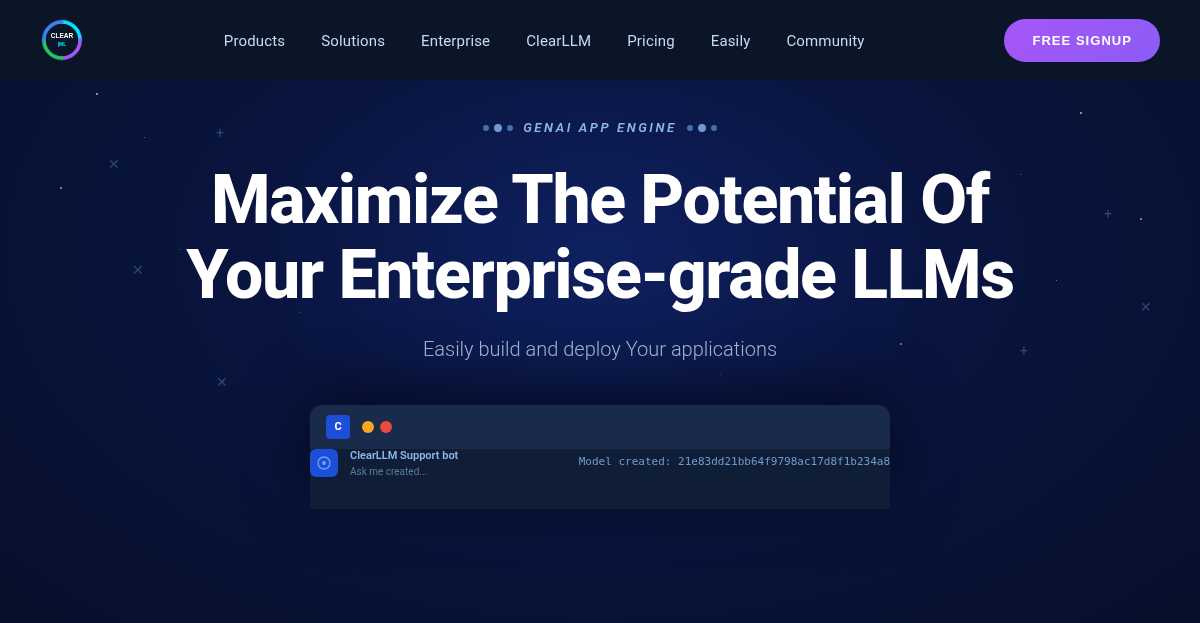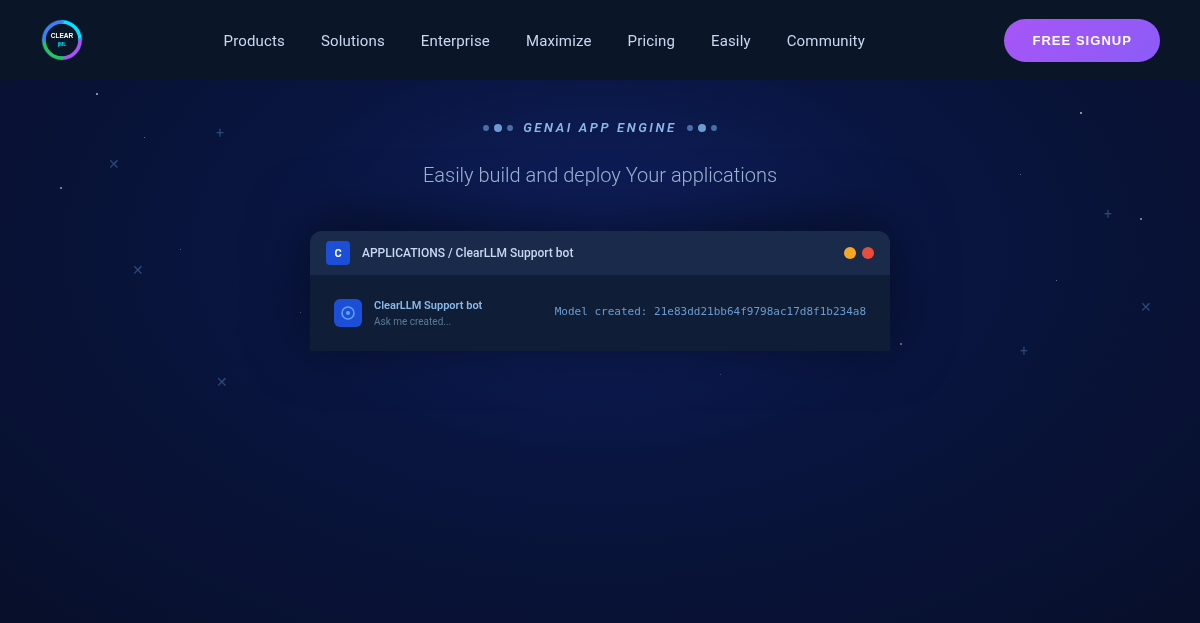--- a/index.html
+++ b/index.html
@@ -317,7 +317,7 @@
       <a href="#">Enterprise</a>
     </li>
     <li>
-      <a href="#">Maximize</a>
+      <a href="#">ClearLLM</a>
     </li>
     <li>
       <a href="#">Pricing</a>

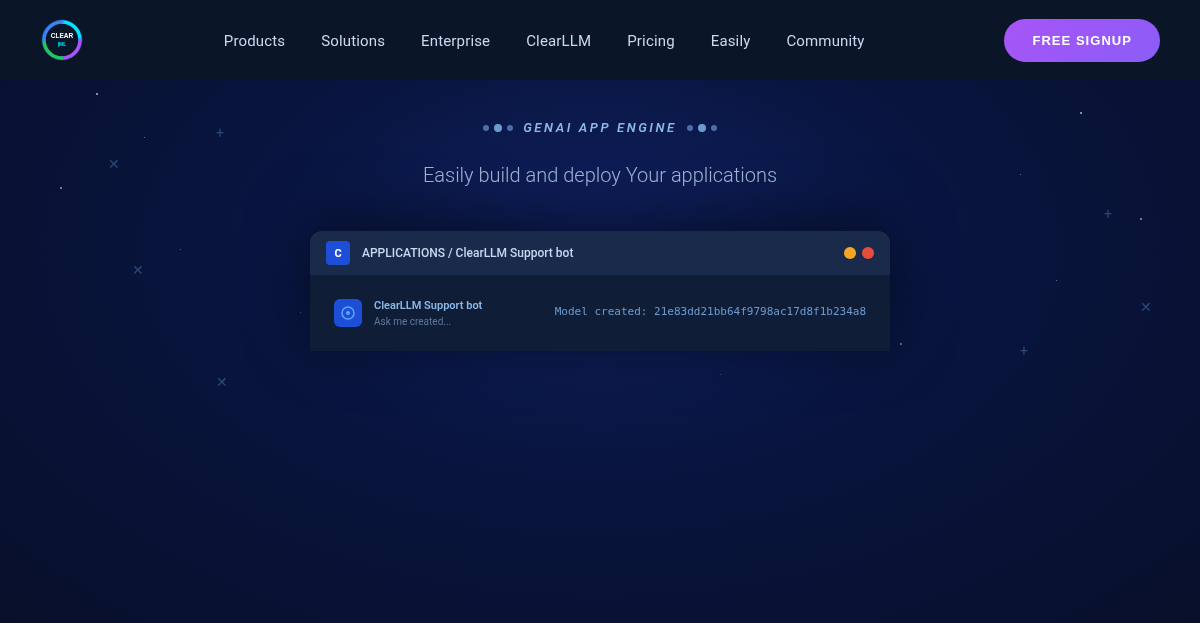--- a/index.html
+++ b/index.html
@@ -375,6 +375,10 @@
     </div>
   </div>
 
+  <h1 class="hero-heading">
+    <span>Maximize The Potential Of</span><br>
+    <span>Your Enterprise-grade LLMs</span>
+  </h1>
 
   <p class="hero-subtext">Easily build and deploy Your applications</p>
 

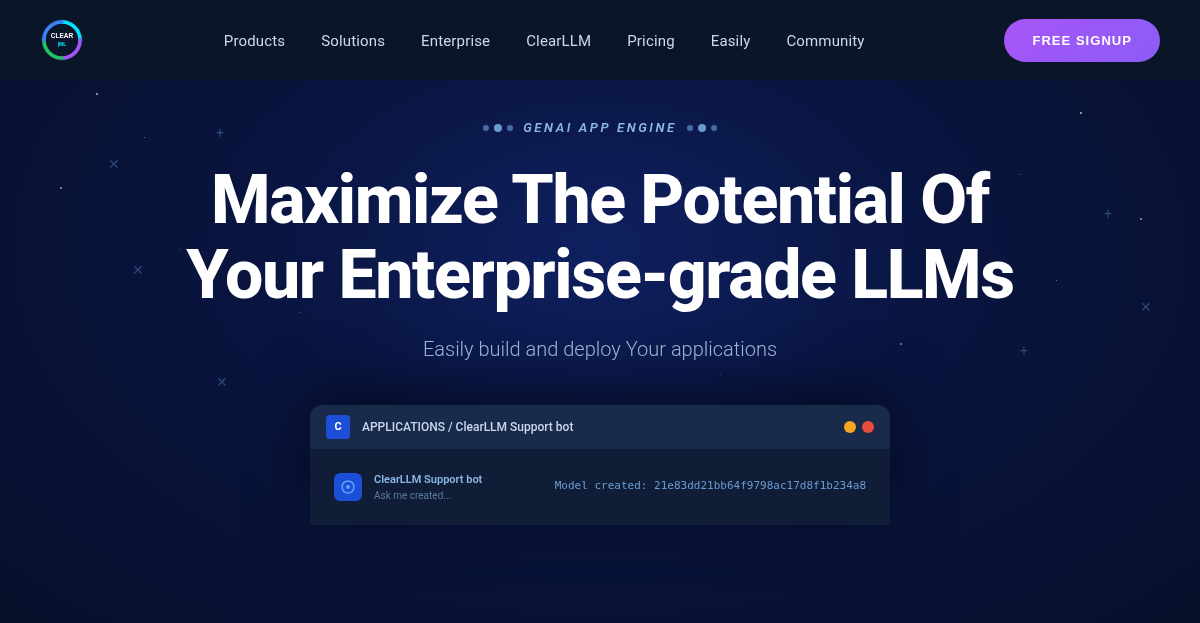--- a/index.html
+++ b/index.html
@@ -386,7 +386,6 @@
   <div class="app-preview">
     <div class="app-preview-bar">
       <div class="app-preview-logo">C</div>
-      <span class="app-preview-title">APPLICATIONS / ClearLLM Support bot</span>
       <div class="app-preview-controls">
         <div class="ctrl-dot ctrl-yellow"></div>
         <div class="ctrl-dot ctrl-red"></div>

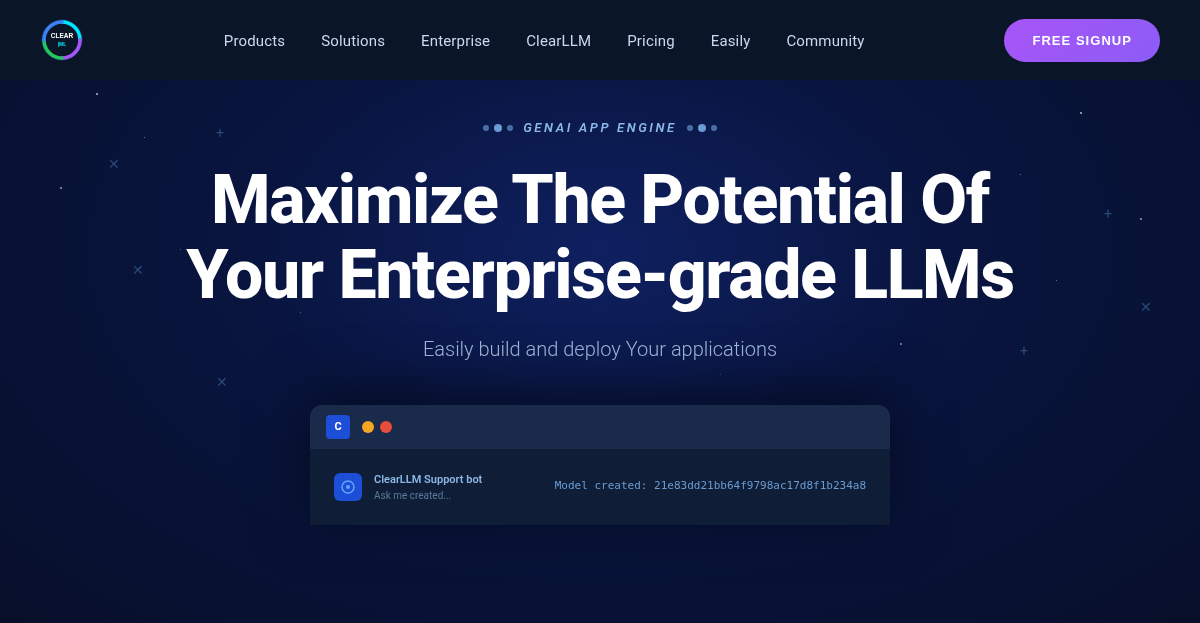--- a/index.html
+++ b/index.html
@@ -242,7 +242,7 @@
 
     .app-preview-content {
       background: #0f1e36;
-      padding: 24px;
+      padding: 0;
       min-height: 60px;
     }
 

